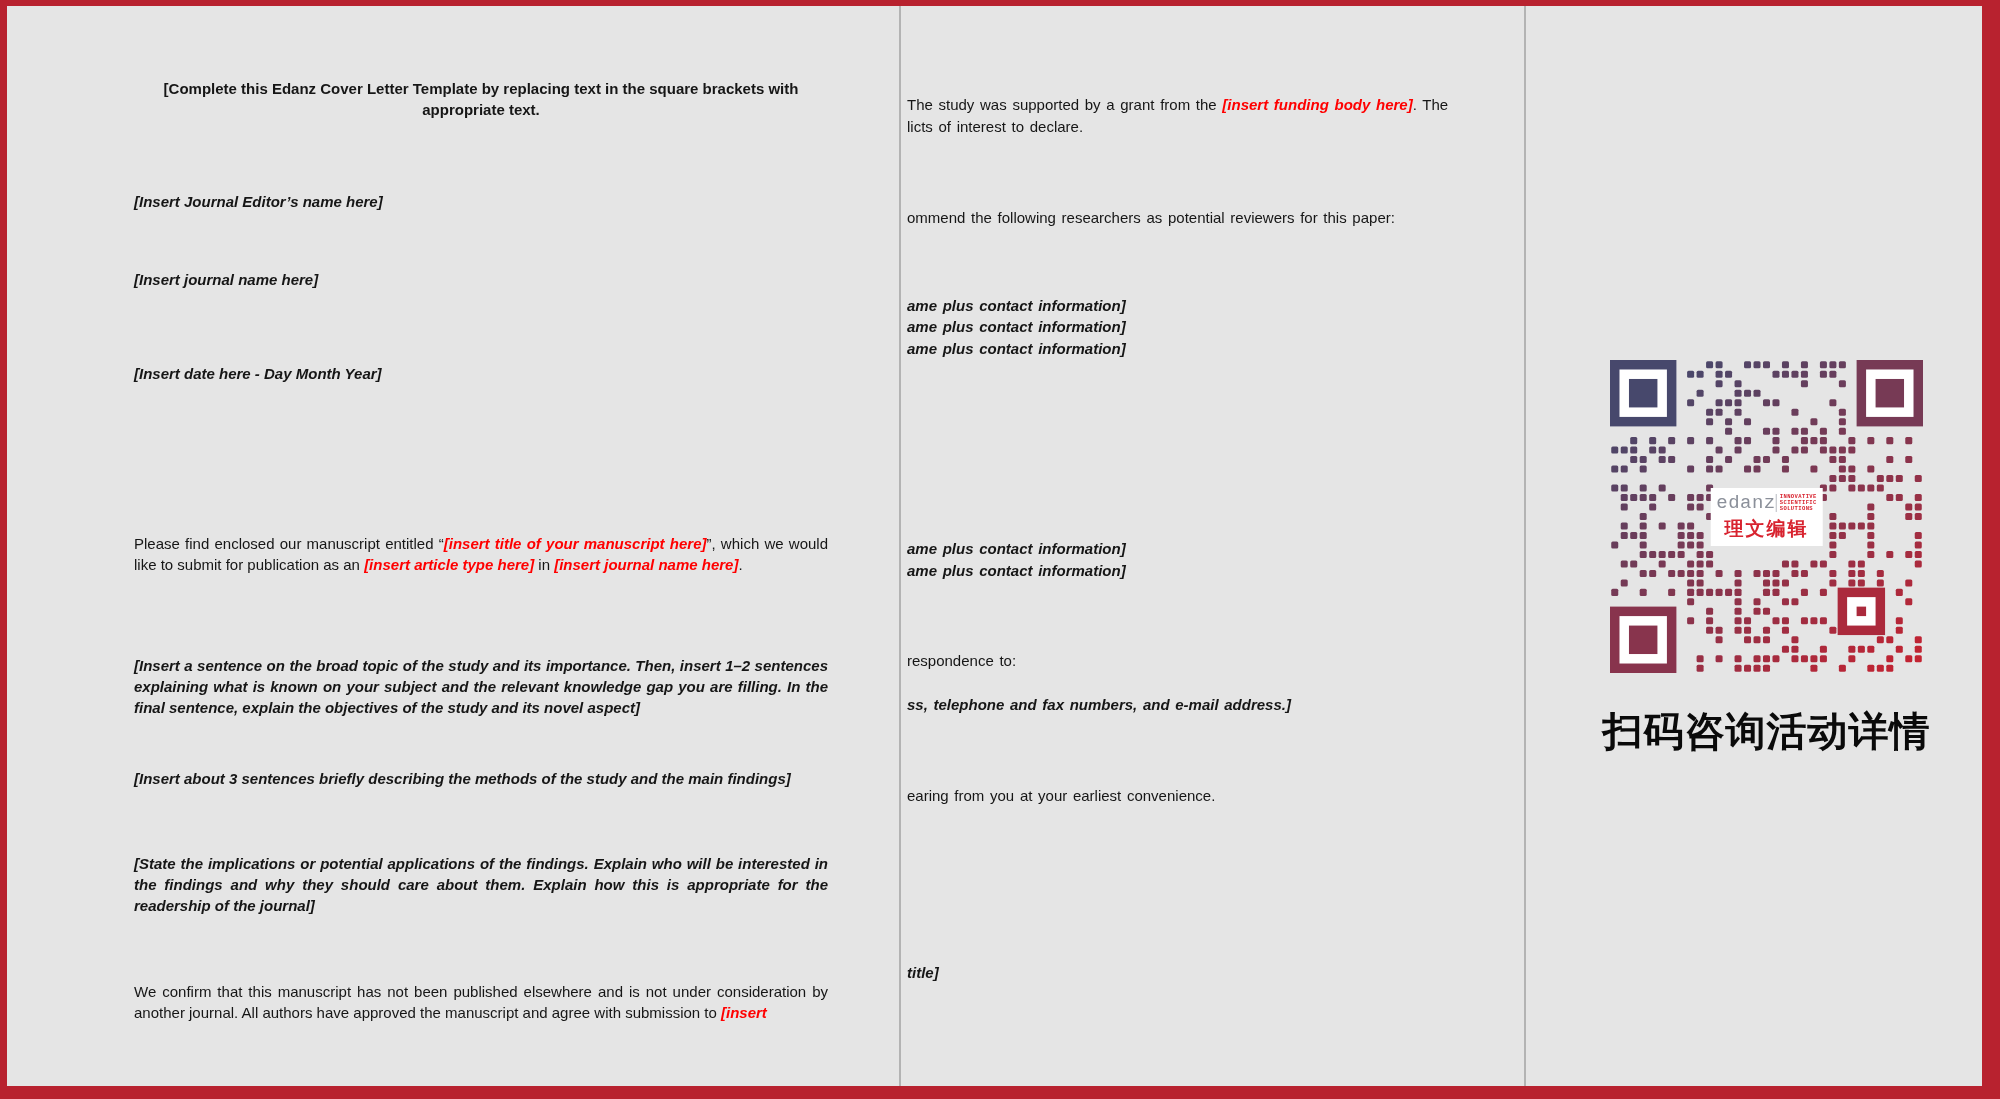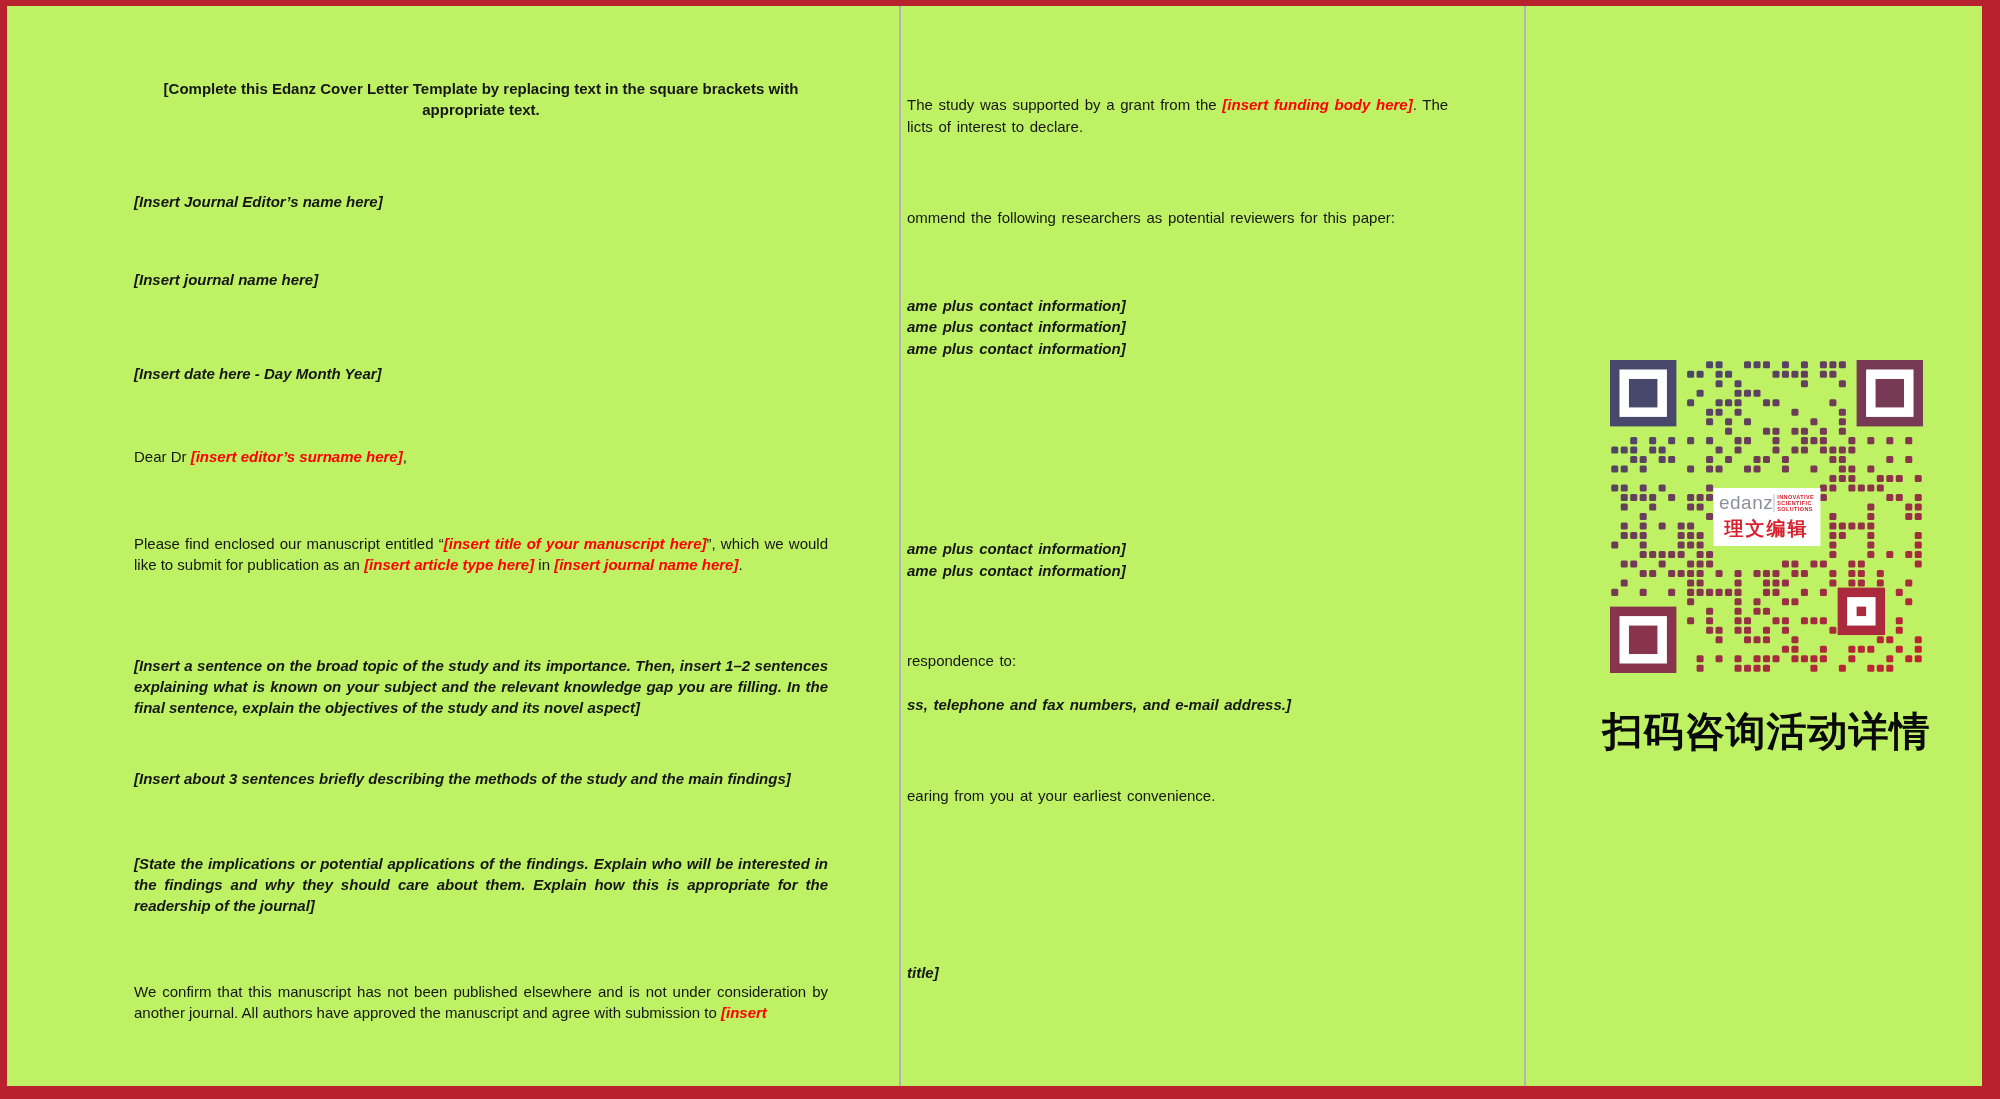--- a/index.html
+++ b/index.html
@@ -4,7 +4,7 @@
 <style>
   html,body{margin:0;padding:0;background:#ffffff;}
   body{width:2000px;height:1099px;overflow:hidden;font-family:"Liberation Sans",sans-serif;}
-  .canvas{position:relative;width:2000px;height:1099px;background:#bef264;}
+  .canvas{position:relative;width:2000px;height:1099px;background:#e5e5e5;}
 
   
   .frame{position:absolute;background:var(--frame,#b8222f);z-index:50;}

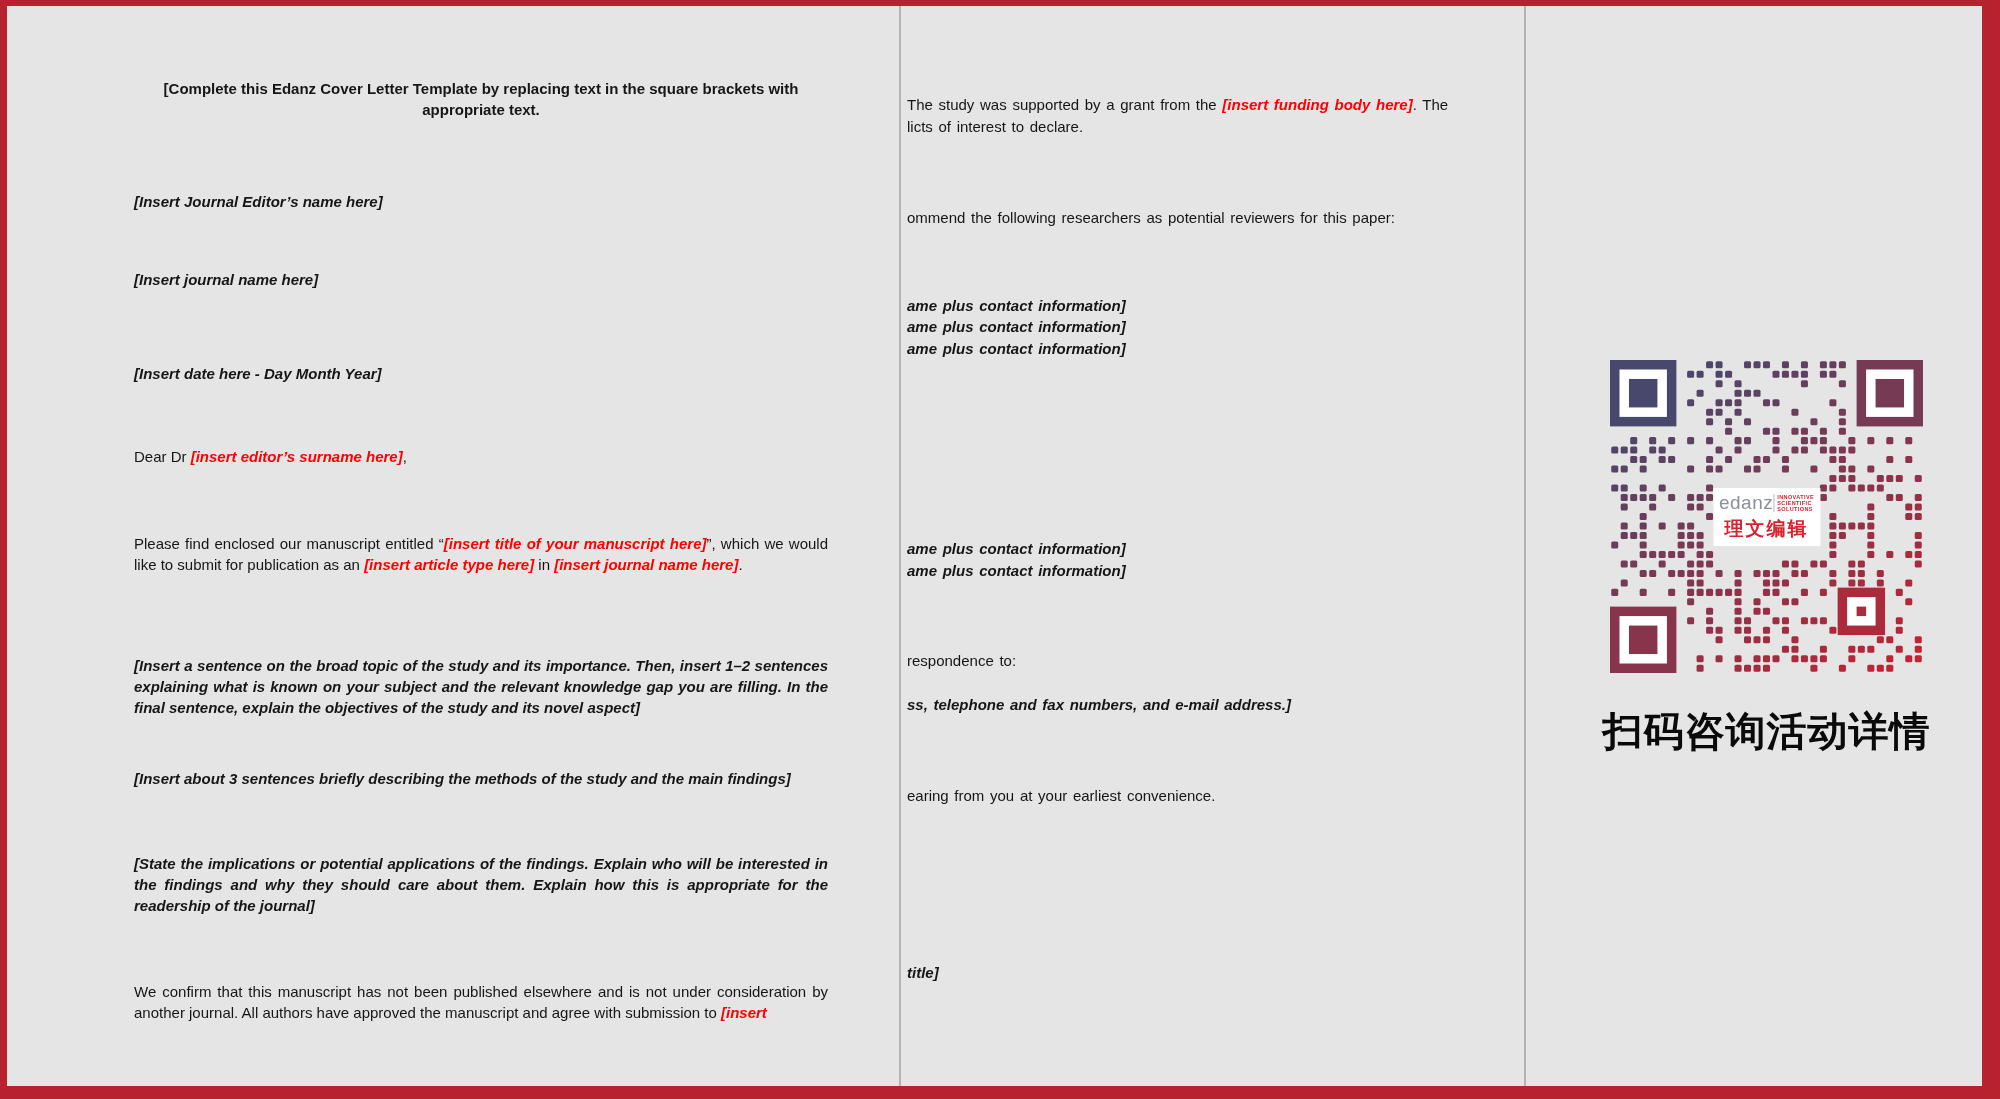--- a/index.html
+++ b/index.html
@@ -66,7 +66,6 @@
 
     <div class="para r" style="top:363px;">[Insert date here - Day Month Year]</div>
 
-    <div class="para" style="top:446px;"><span>Dear Dr </span><span class="r">[insert editor’s surname here]</span><span>,</span></div>
 
     <div class="para j" style="top:533px;"><span>Please find enclosed our manuscript entitled “</span><span class="r">[insert title of your manuscript here]</span><span>”, which we would like to submit for publication as an </span><span class="r">[insert article type here]</span><span> in </span><span class="r">[insert journal name here]</span><span>.</span></div>
 

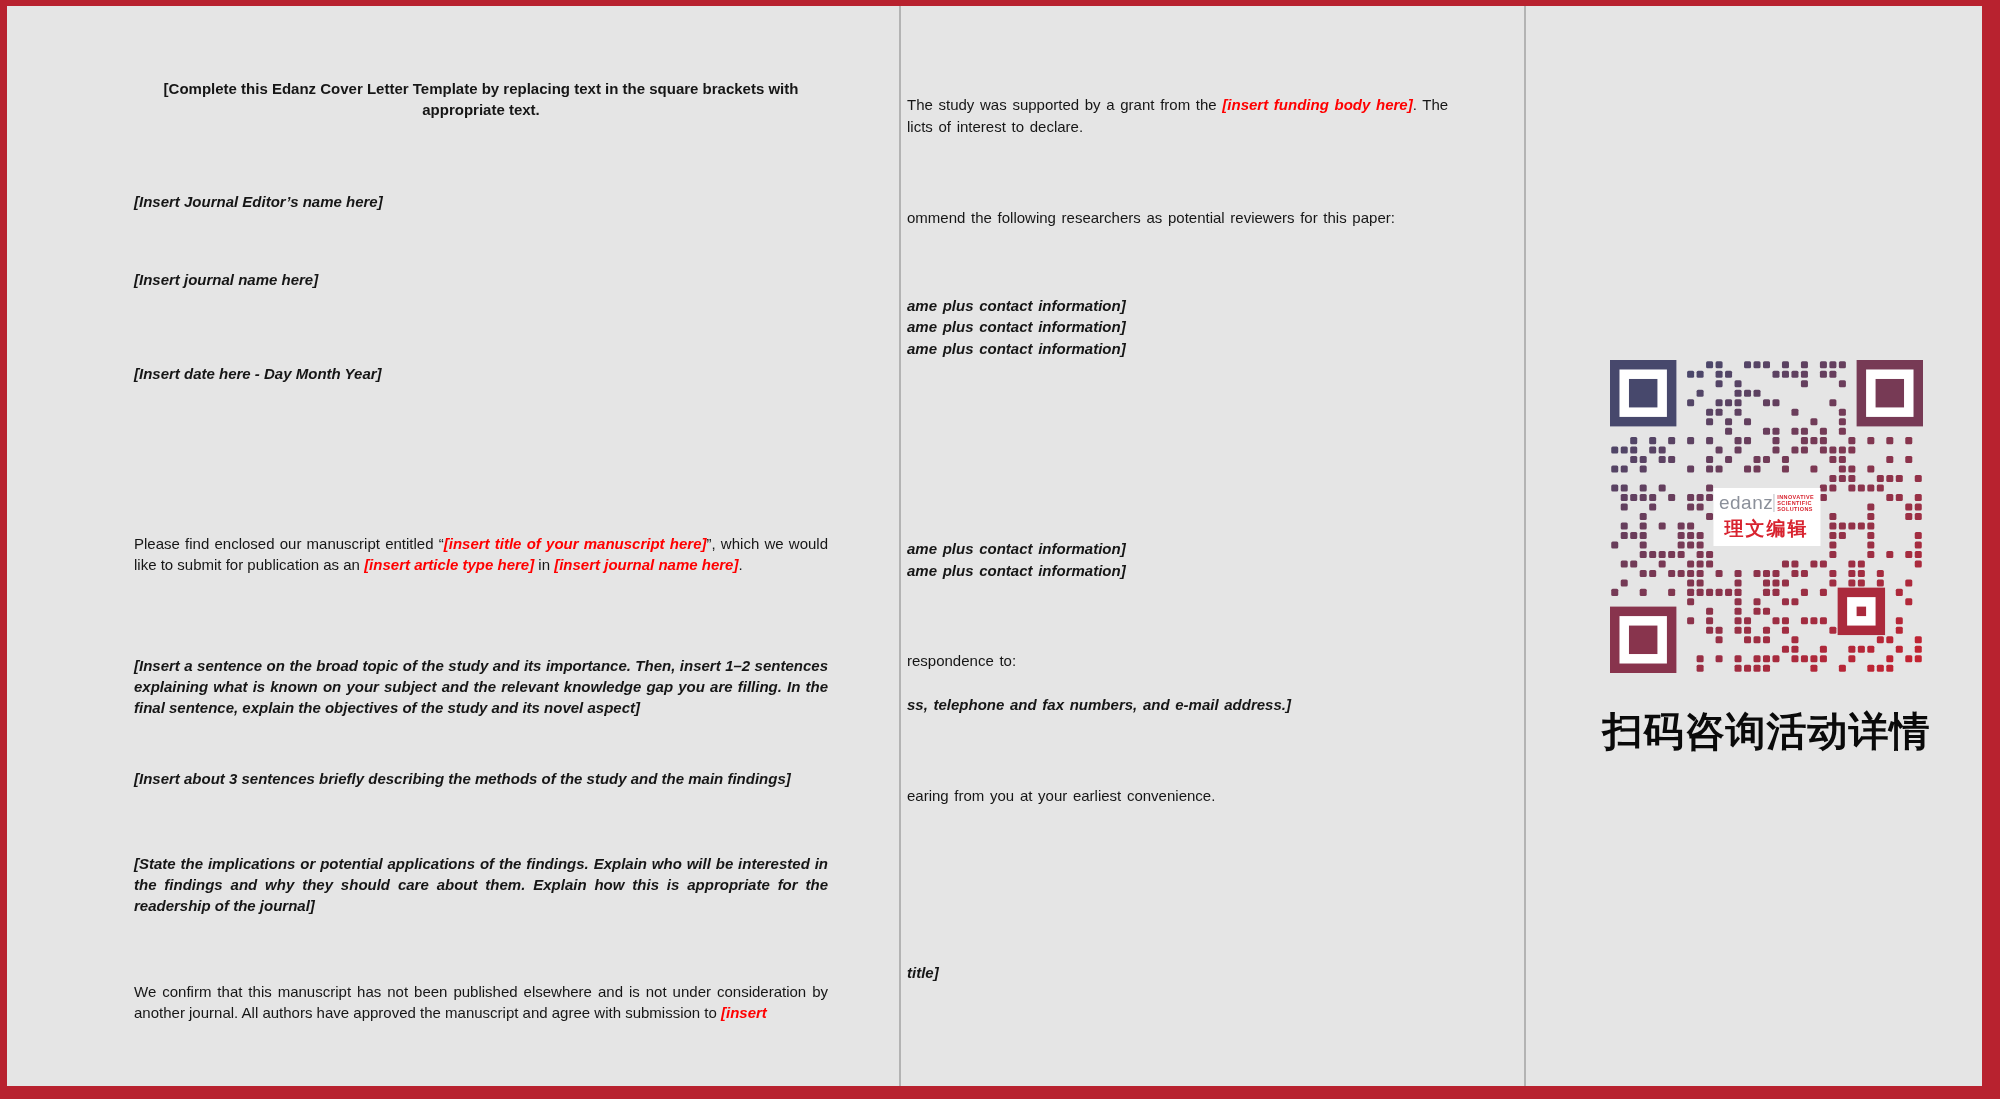--- a/index.html
+++ b/index.html
@@ -32,7 +32,7 @@
   .qr-wrap{position:absolute;left:1610px;top:360px;width:313px;height:313px;z-index:2;}
   .logo{position:absolute;left:50%;top:50%;transform:translate(-50%,-50%);
         background:#fff;padding:4px 6px;text-align:center;z-index:3;}
-  .logo-row{display:flex;align-items:center;}
+  .logo-row{display:flex;align-items:center;font-family:Liberation Mono, monospace;}
   .brand{font-size:19px;color:var(--logo-gray,#8b909a);letter-spacing:.5px;}
   .tagline{display:flex;flex-direction:column;align-items:flex-start;border-left:1px solid #b9bcc2;
            padding-left:3px;}

